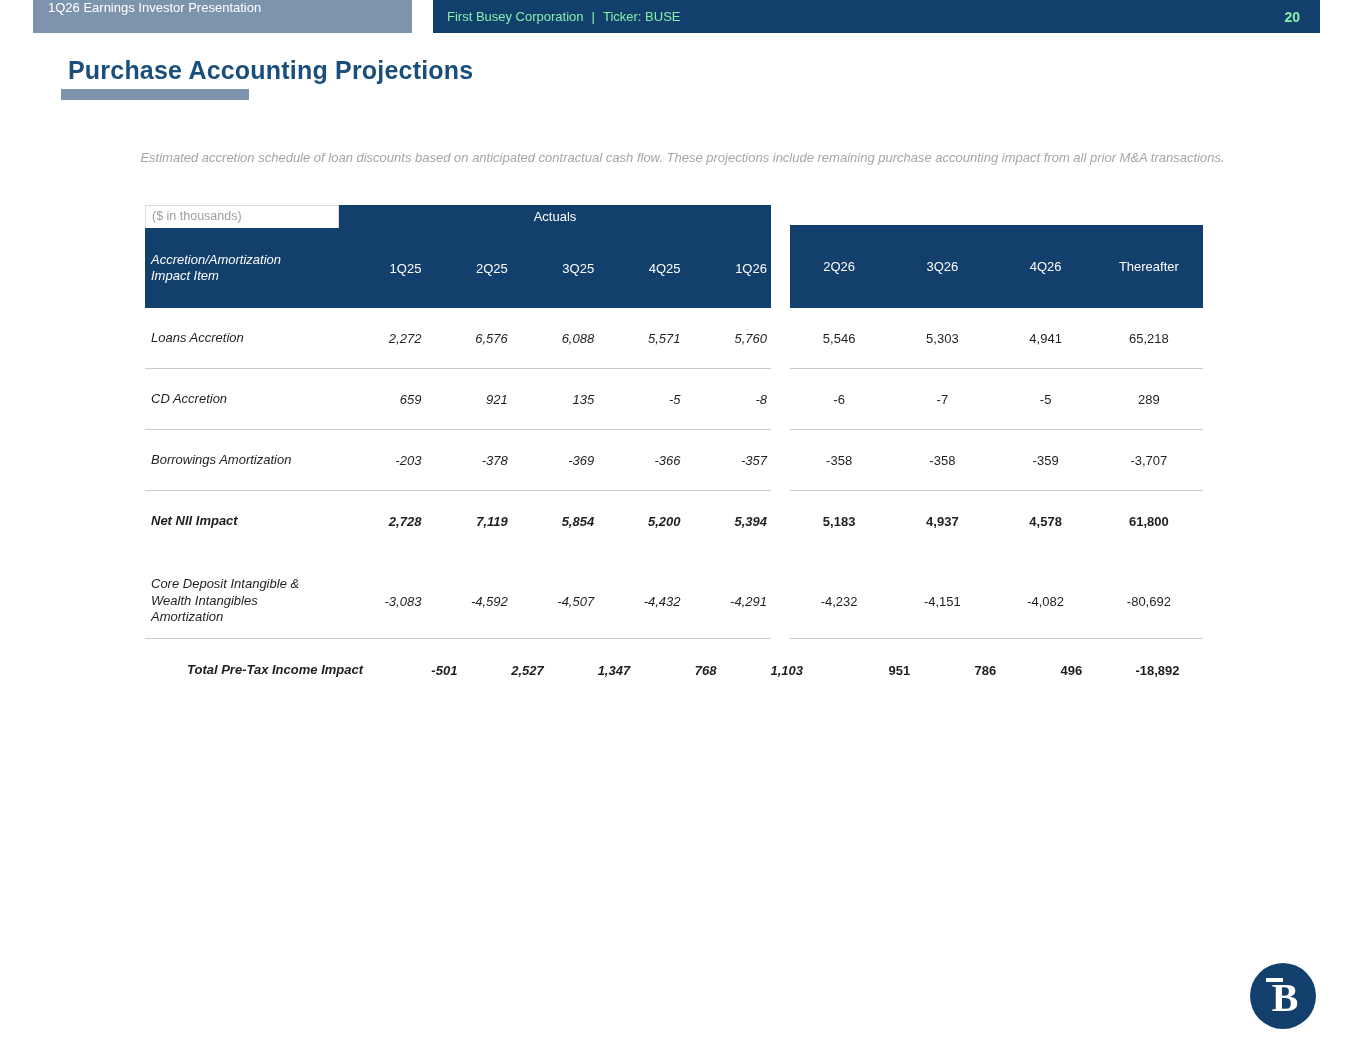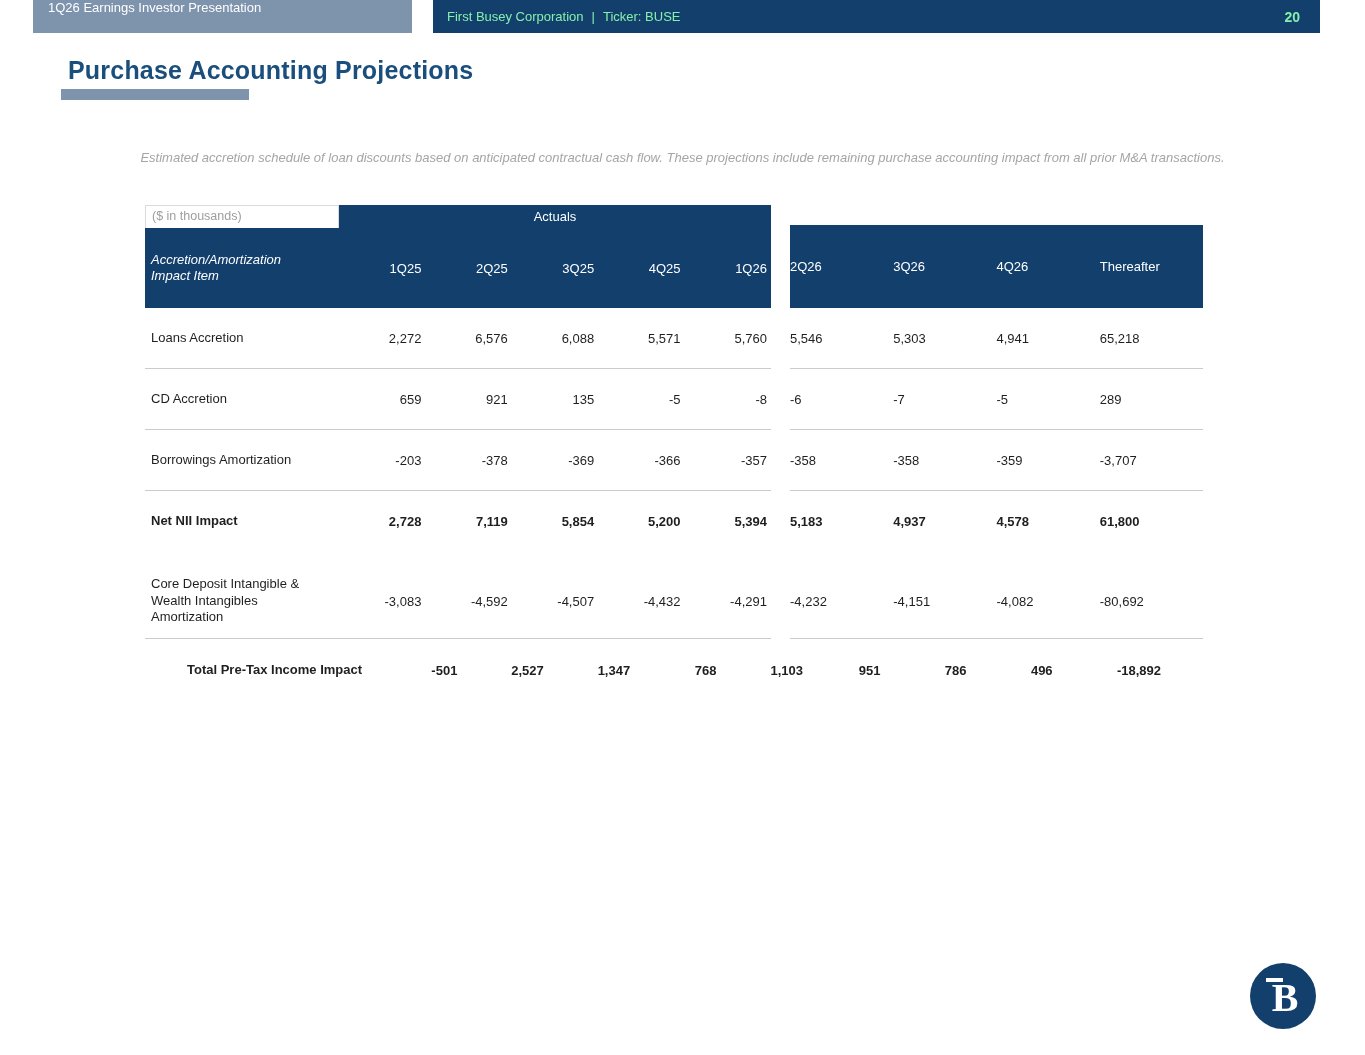--- a/index.html
+++ b/index.html
@@ -76,7 +76,7 @@
   .cell { box-sizing:border-box; }
   .lbl  { width:194px; padding:0 10px 0 6px; font-size:13px; line-height:1.3; }
   .num  { width:86.4px; text-align:right; padding-right:4px; font-size:13px; }
-  .rnum { flex:1; text-align:left; padding-right:5px; font-size:13px; }
+  .rnum { flex:1; text-align:center; padding-right:5px; font-size:13px; }
 
   .trow { display:flex; }
   .grp  { display:flex; align-items:center; box-sizing:border-box; }

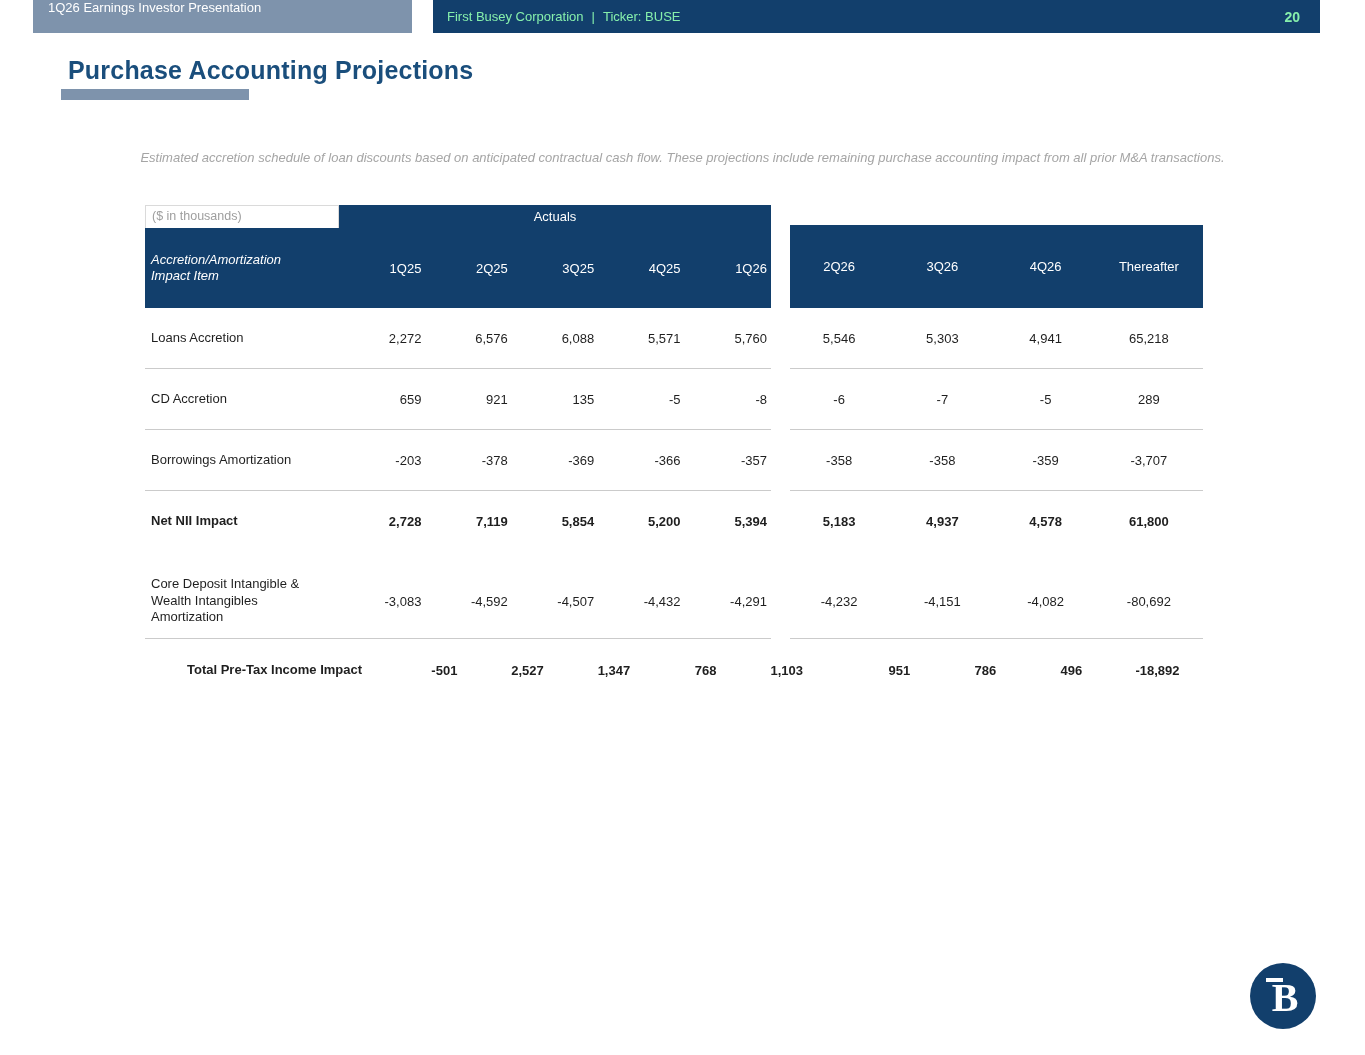--- a/index.html
+++ b/index.html
@@ -80,7 +80,7 @@
 
   .trow { display:flex; }
   .grp  { display:flex; align-items:center; box-sizing:border-box; }
-  .gl   { width:626px; }
+  .gl   { width:626px;font-style:italic; }
   .gr   { width:413px; }
   .gapcol { width:19px; }
   .h61  { height:61px; }

